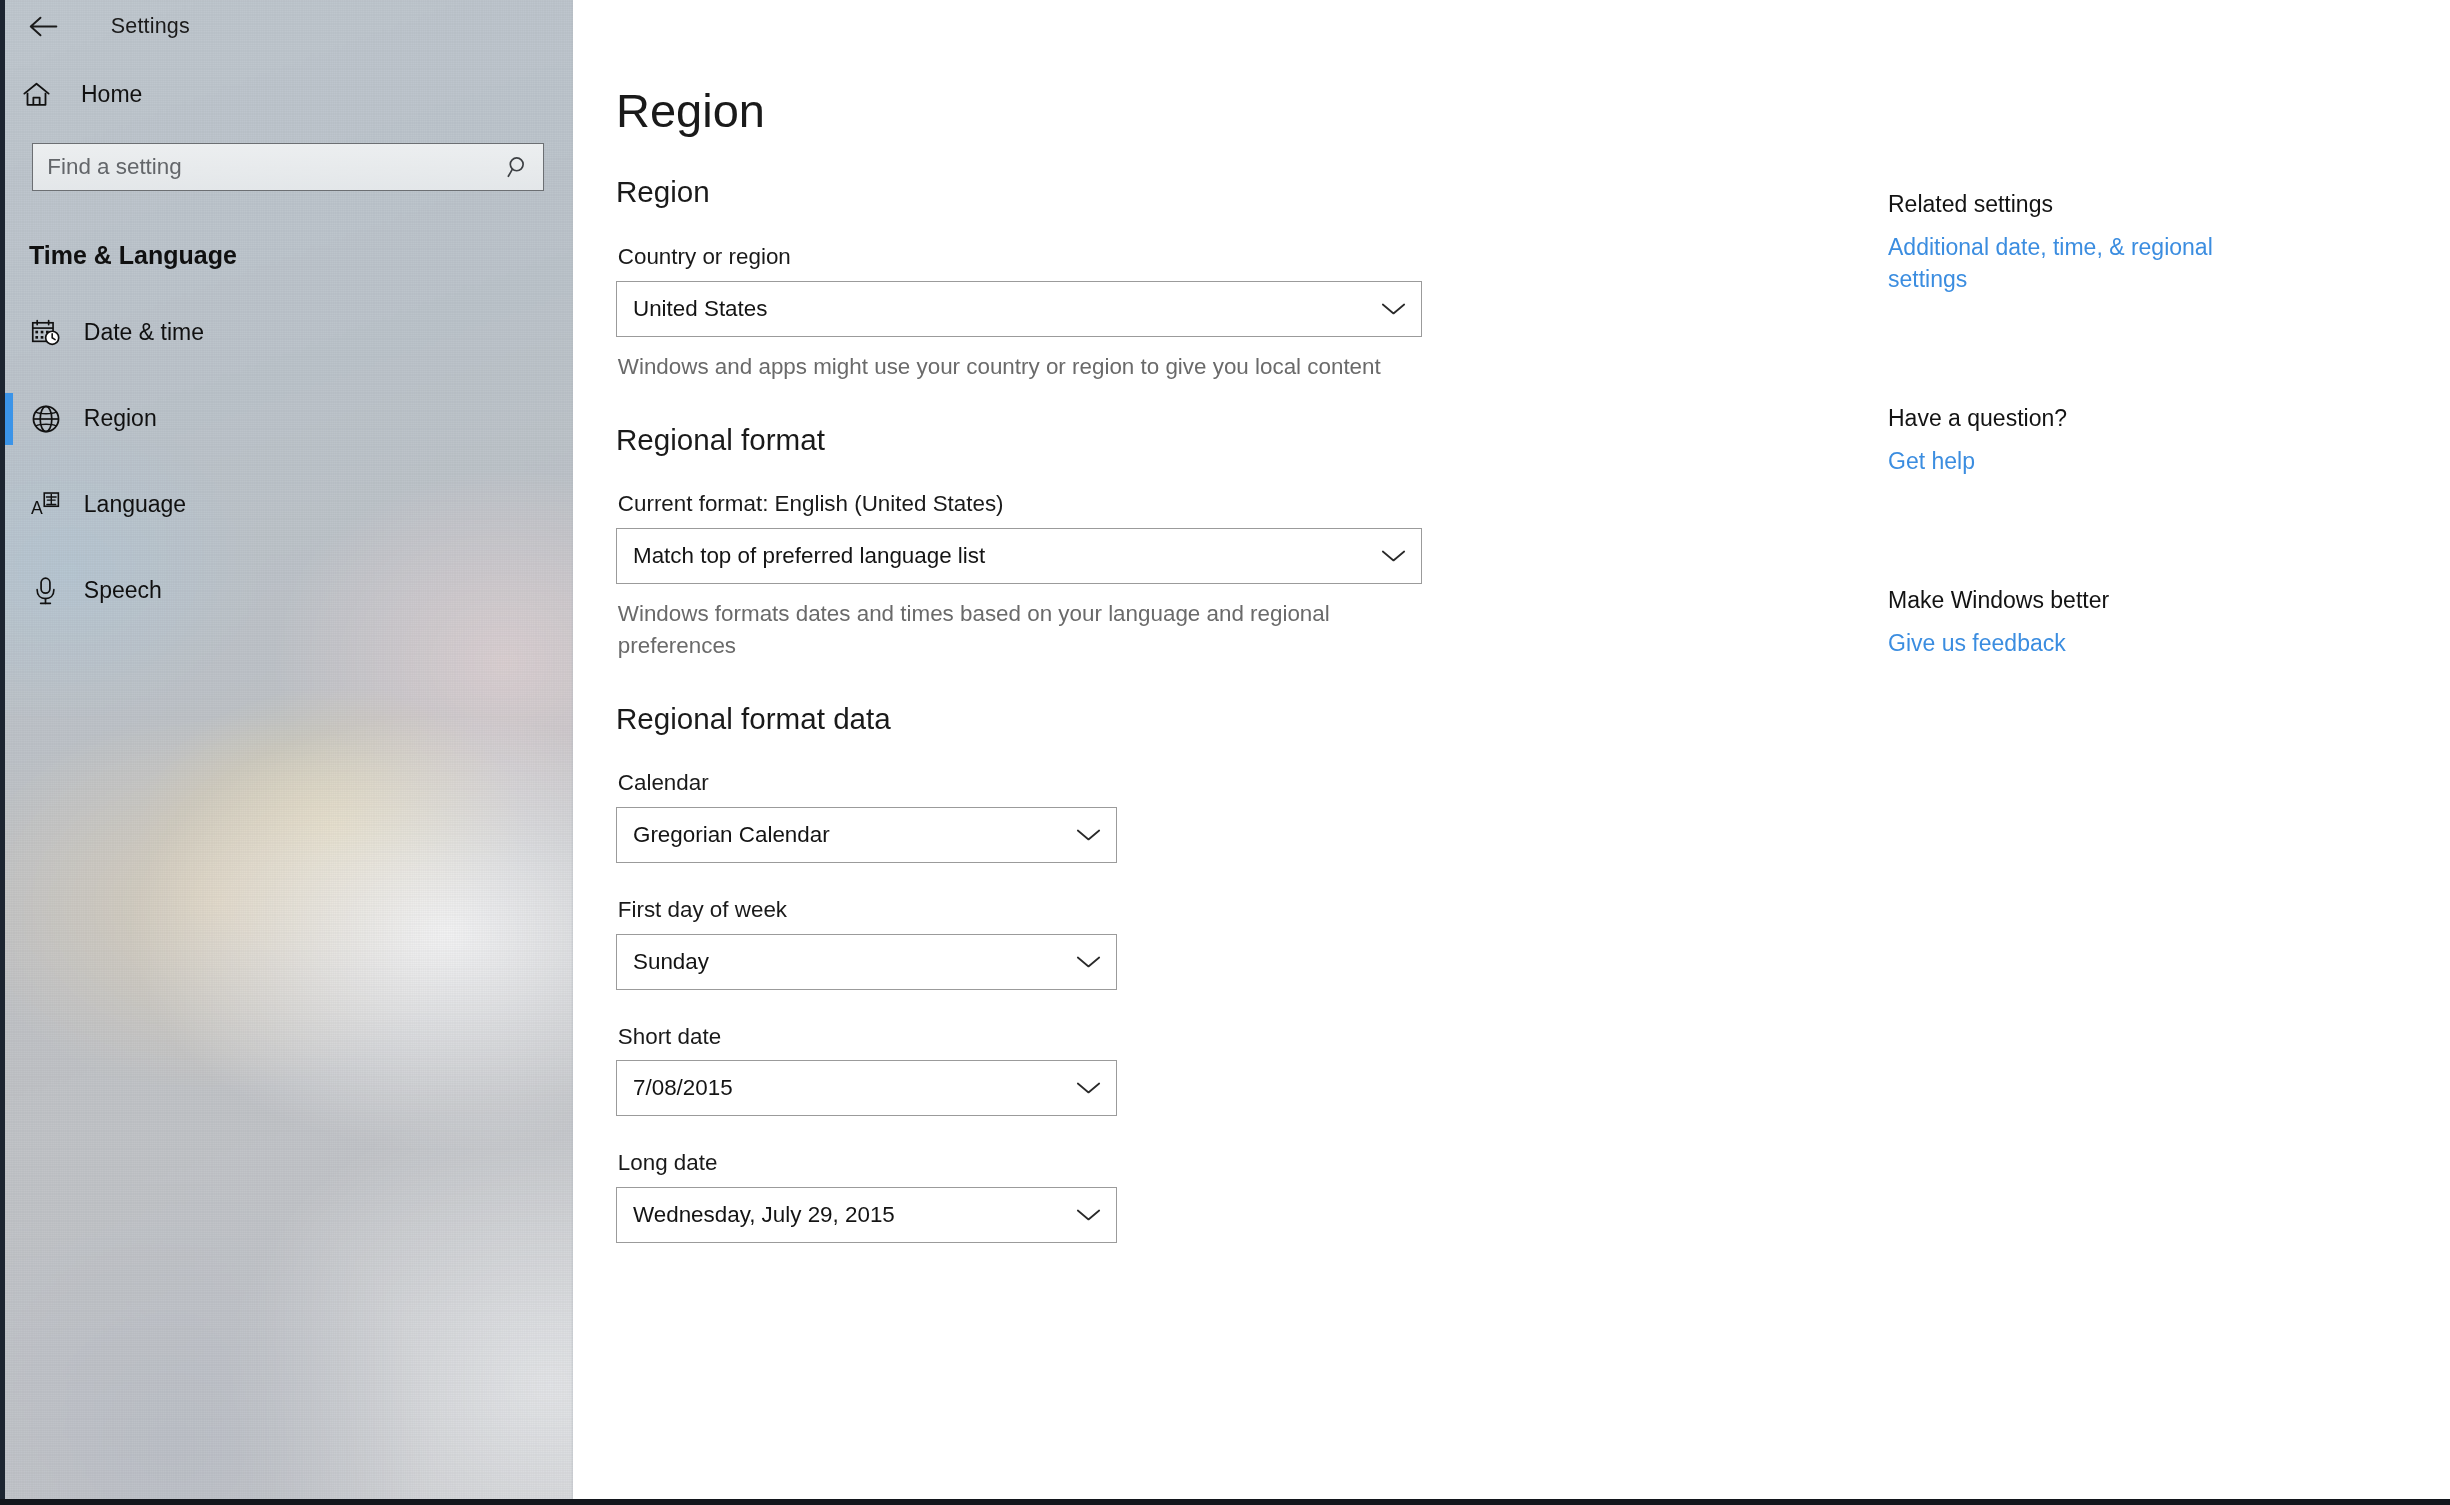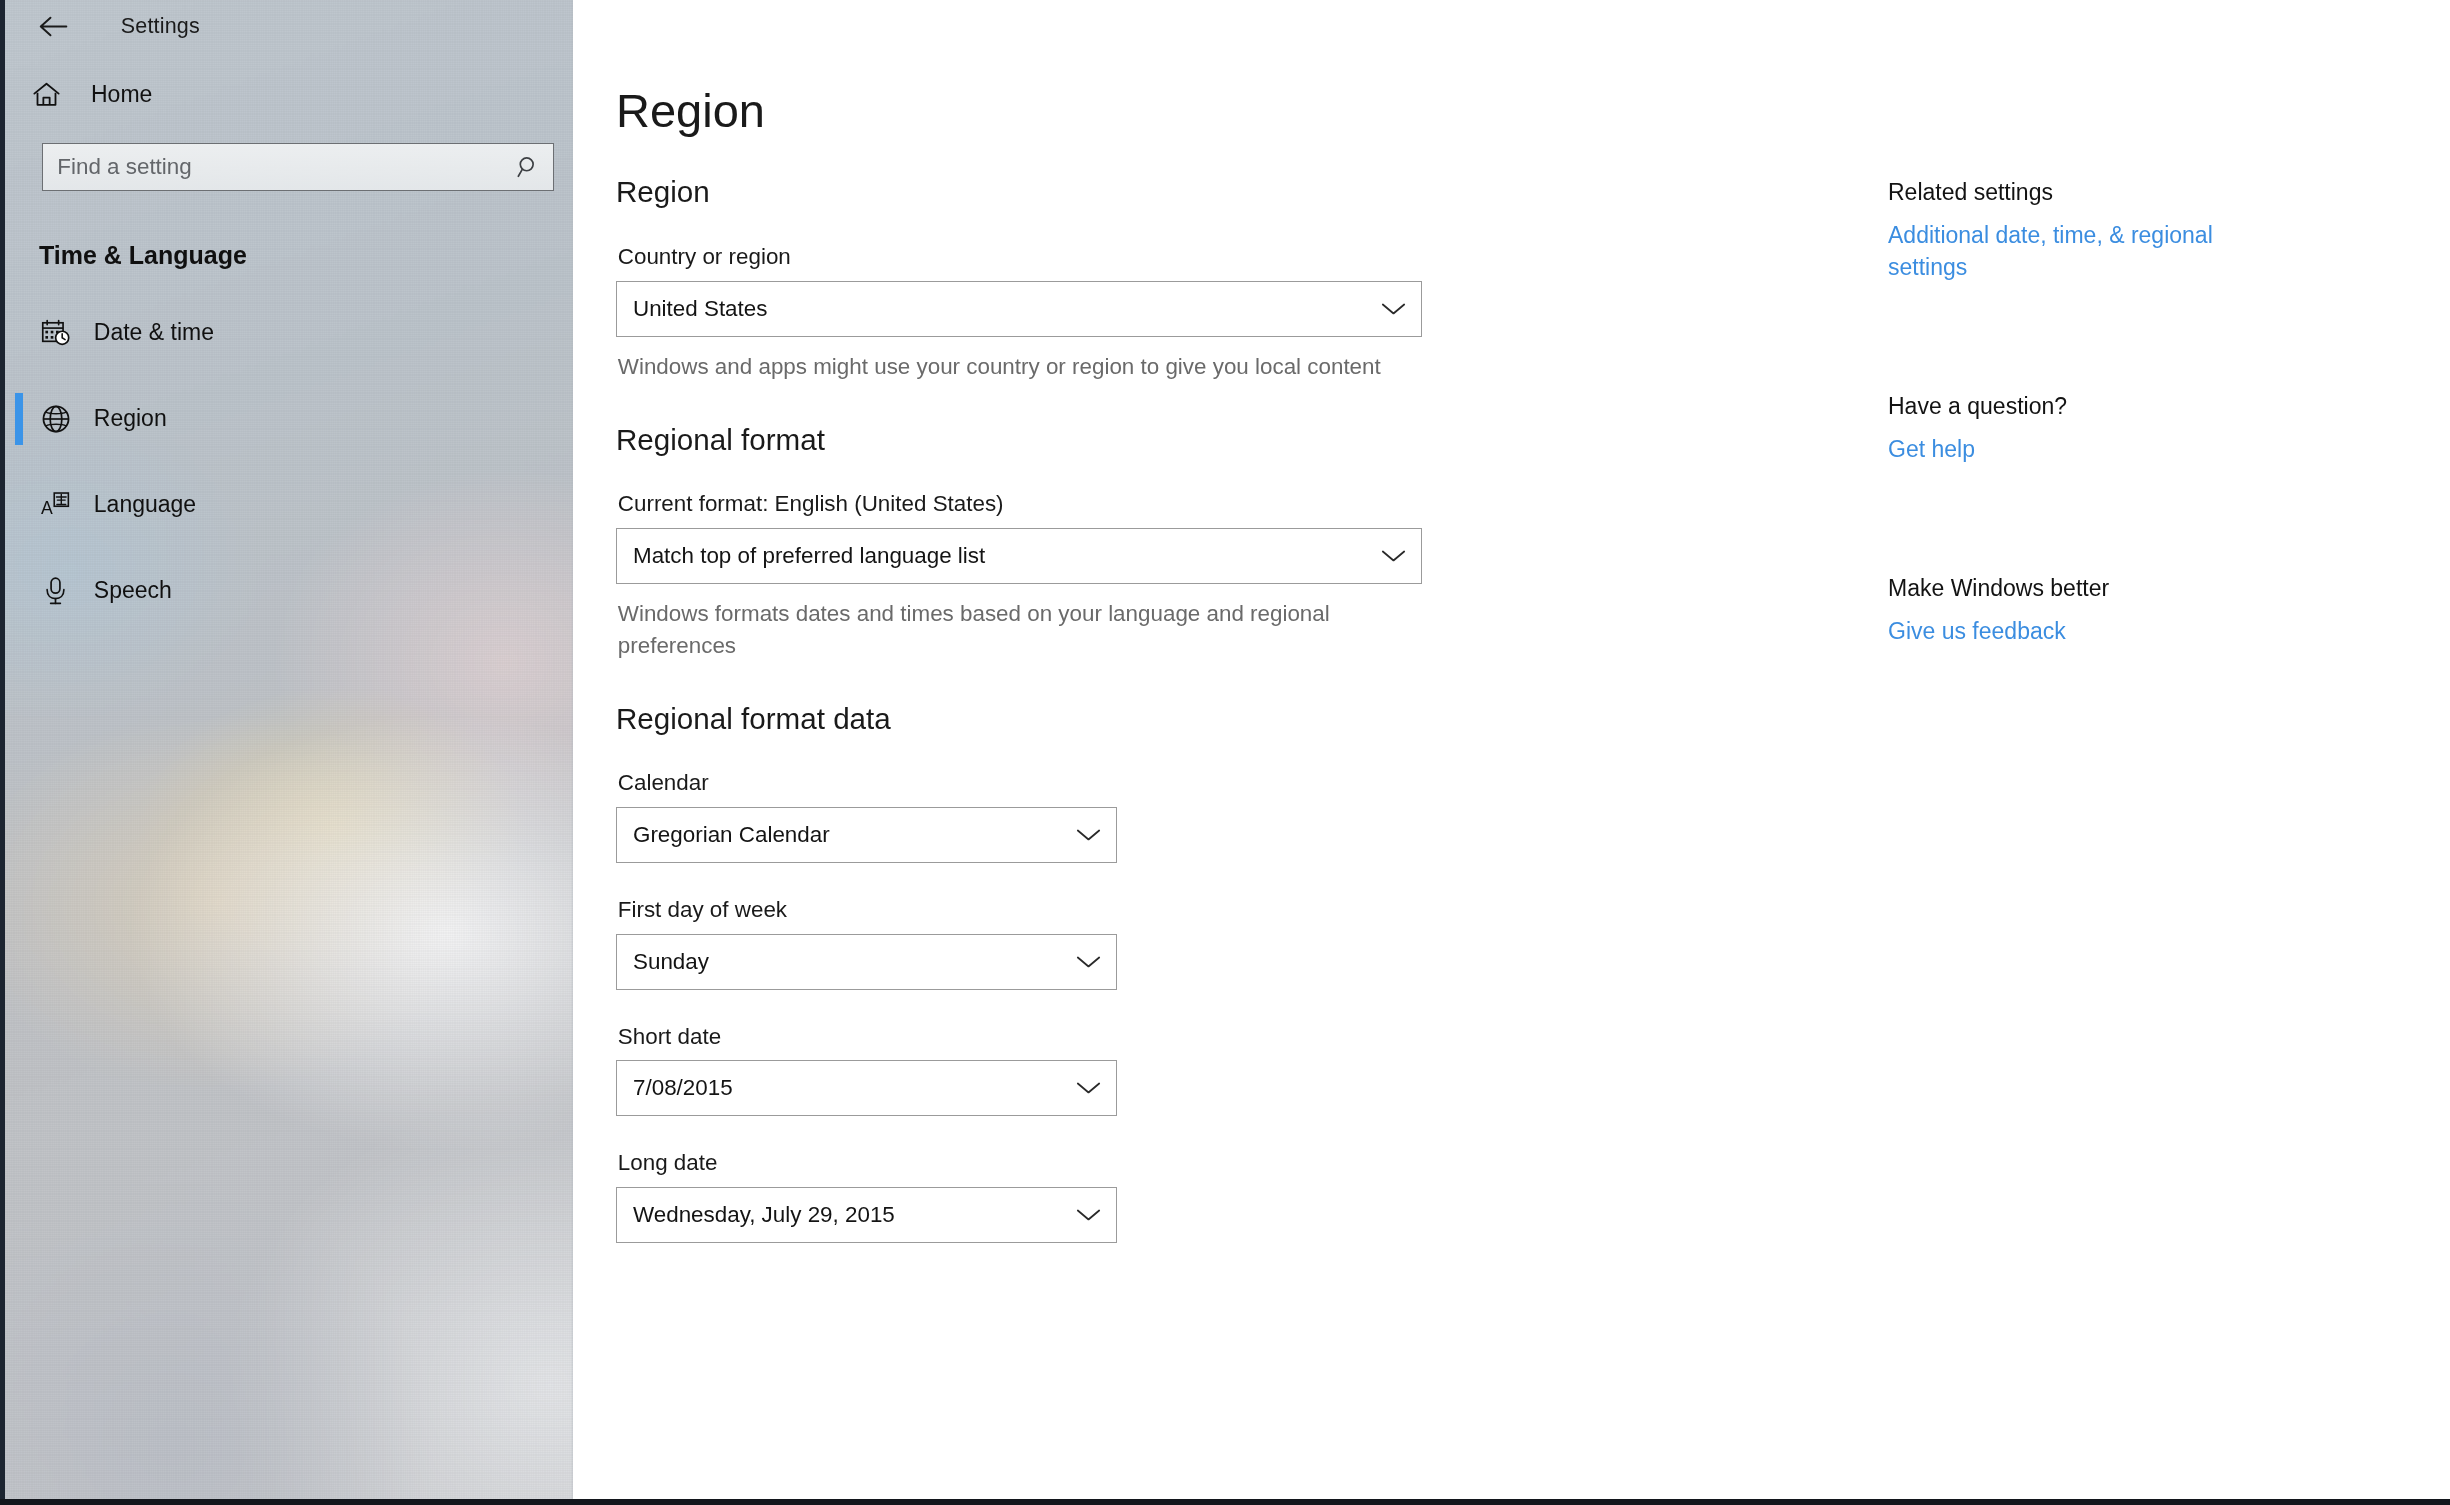--- a/index.html
+++ b/index.html
@@ -27,7 +27,6 @@
     flex: 0 0 573px;
     overflow: hidden;
     background-color: #b3bcc4;
-    padding-left: 10px;
   }
   .sidebar-backdrop {
     position: absolute;

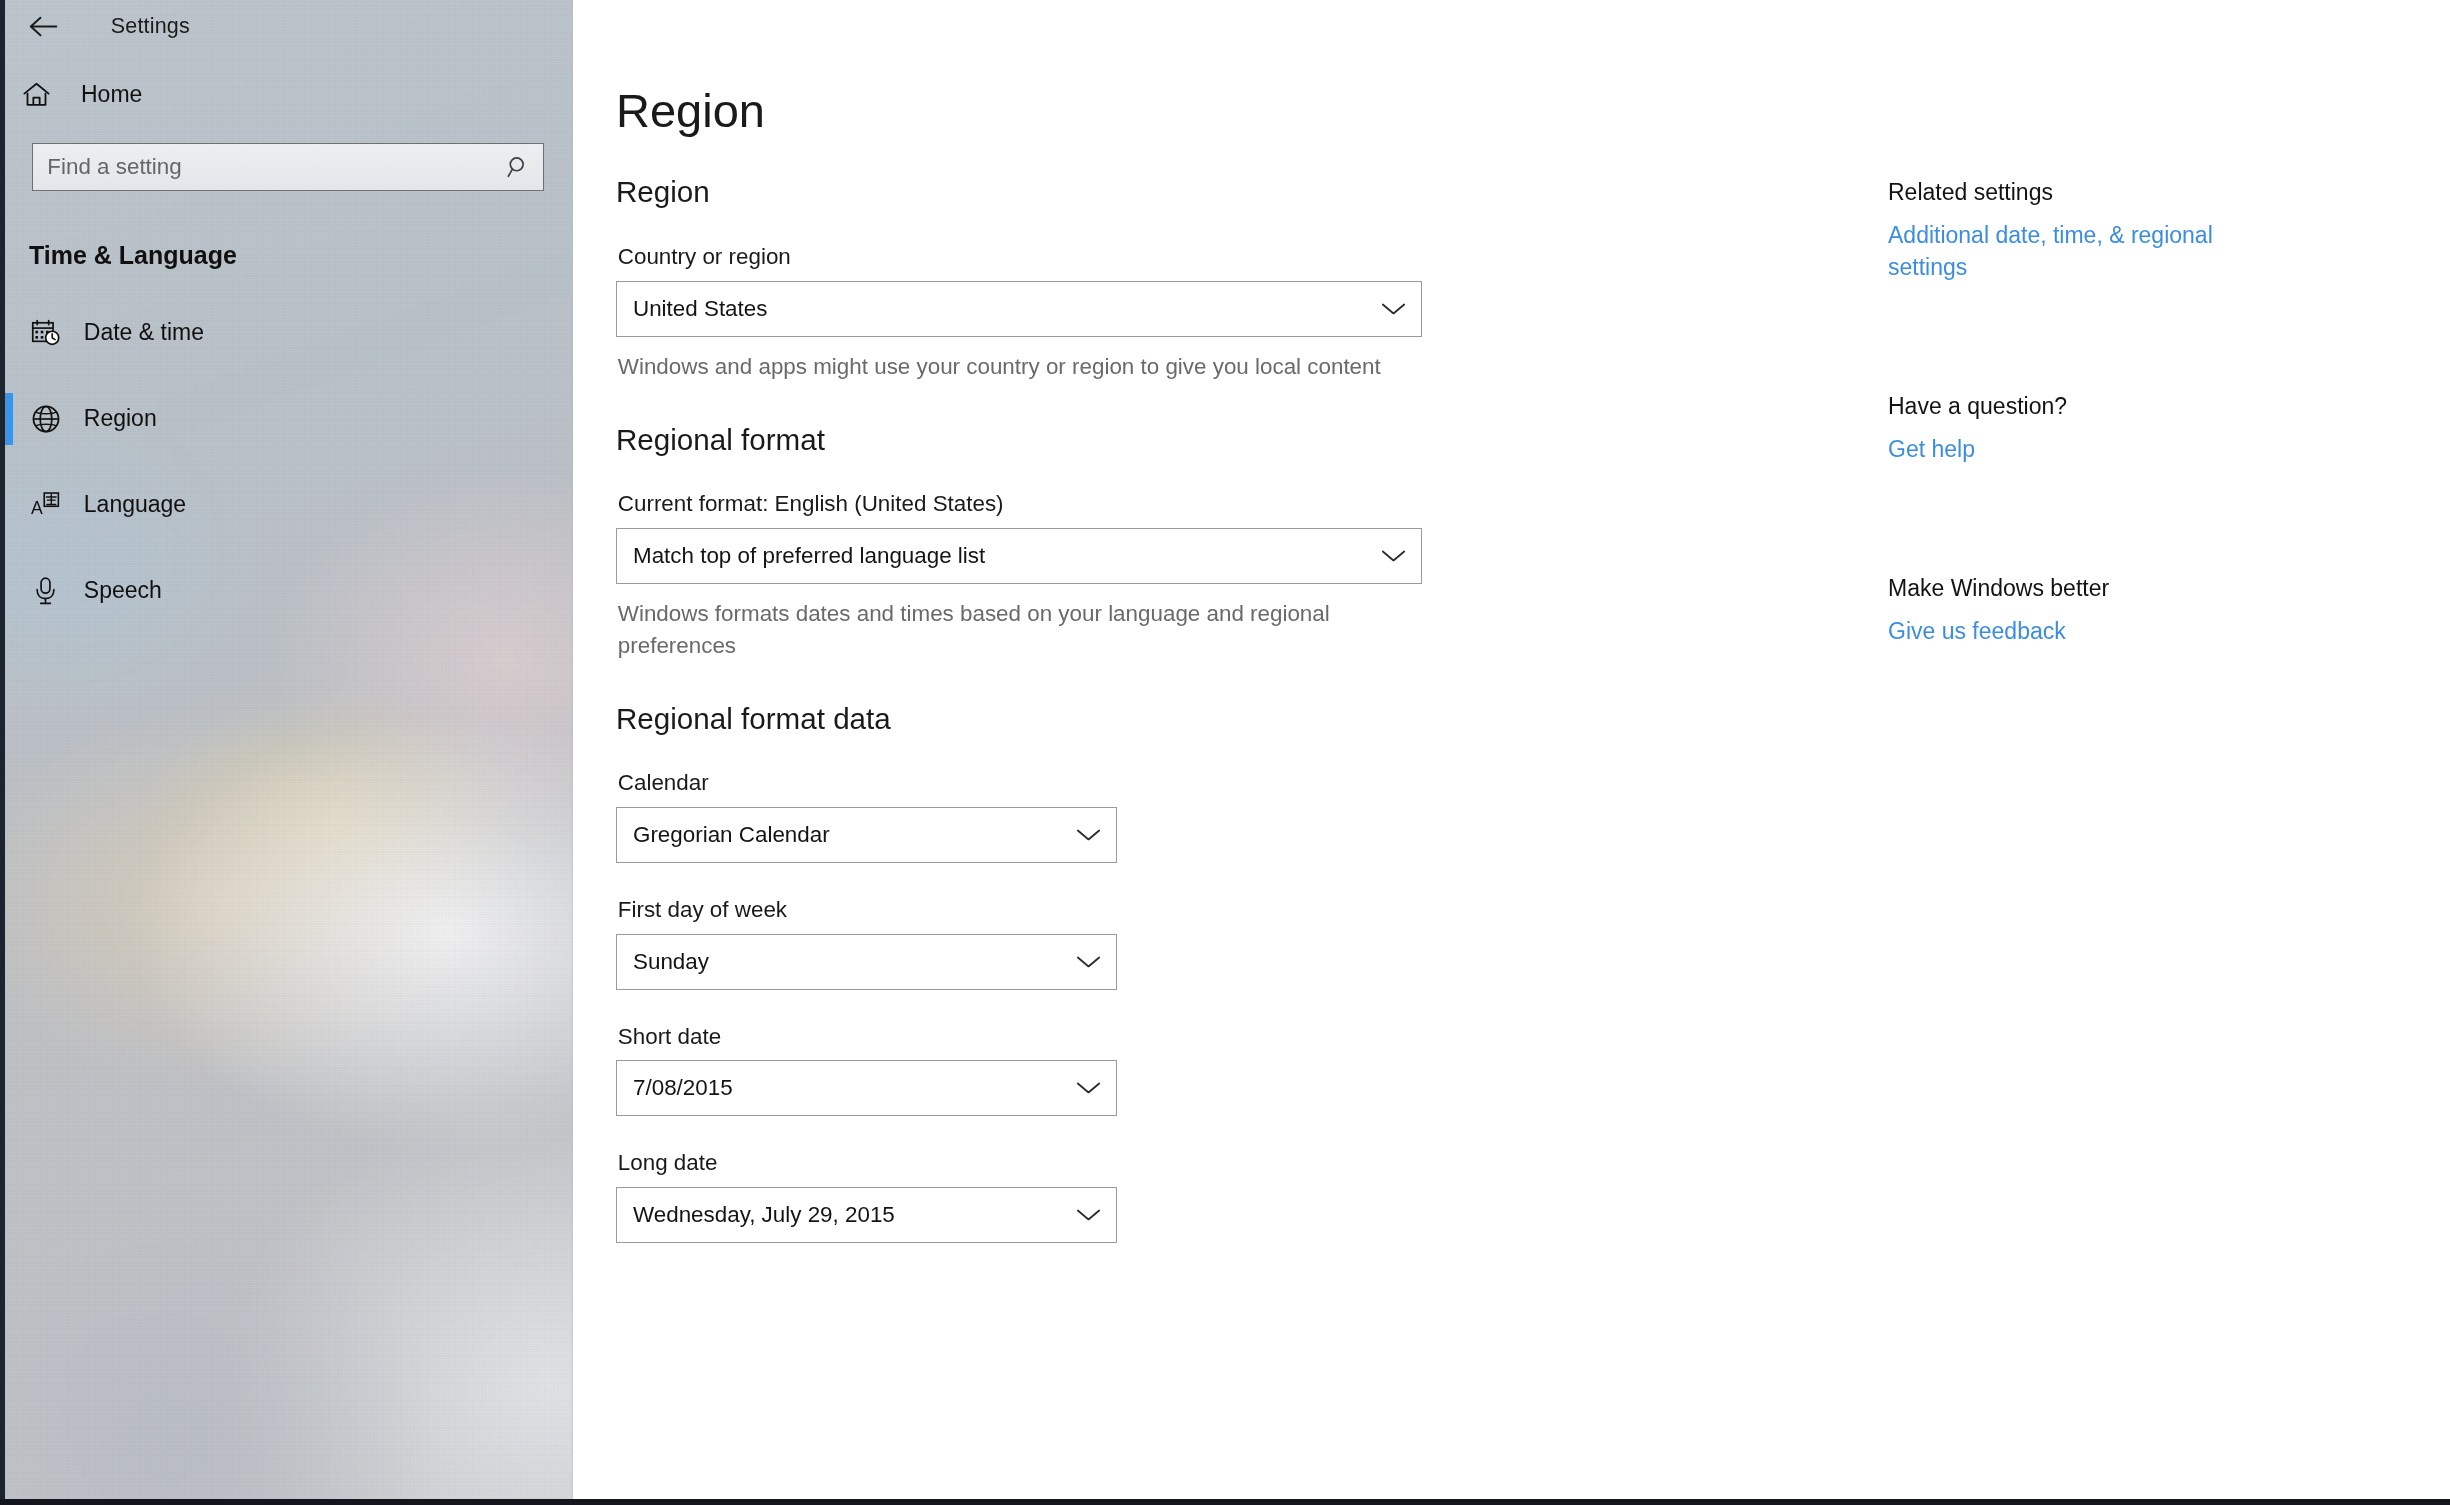--- a/index.html
+++ b/index.html
@@ -210,7 +210,7 @@
   .rail {
     position: absolute;
     left: 1315px;
-    top: 0;
+    top: 12px;
     width: 466px;
   }
   .rail-h {

